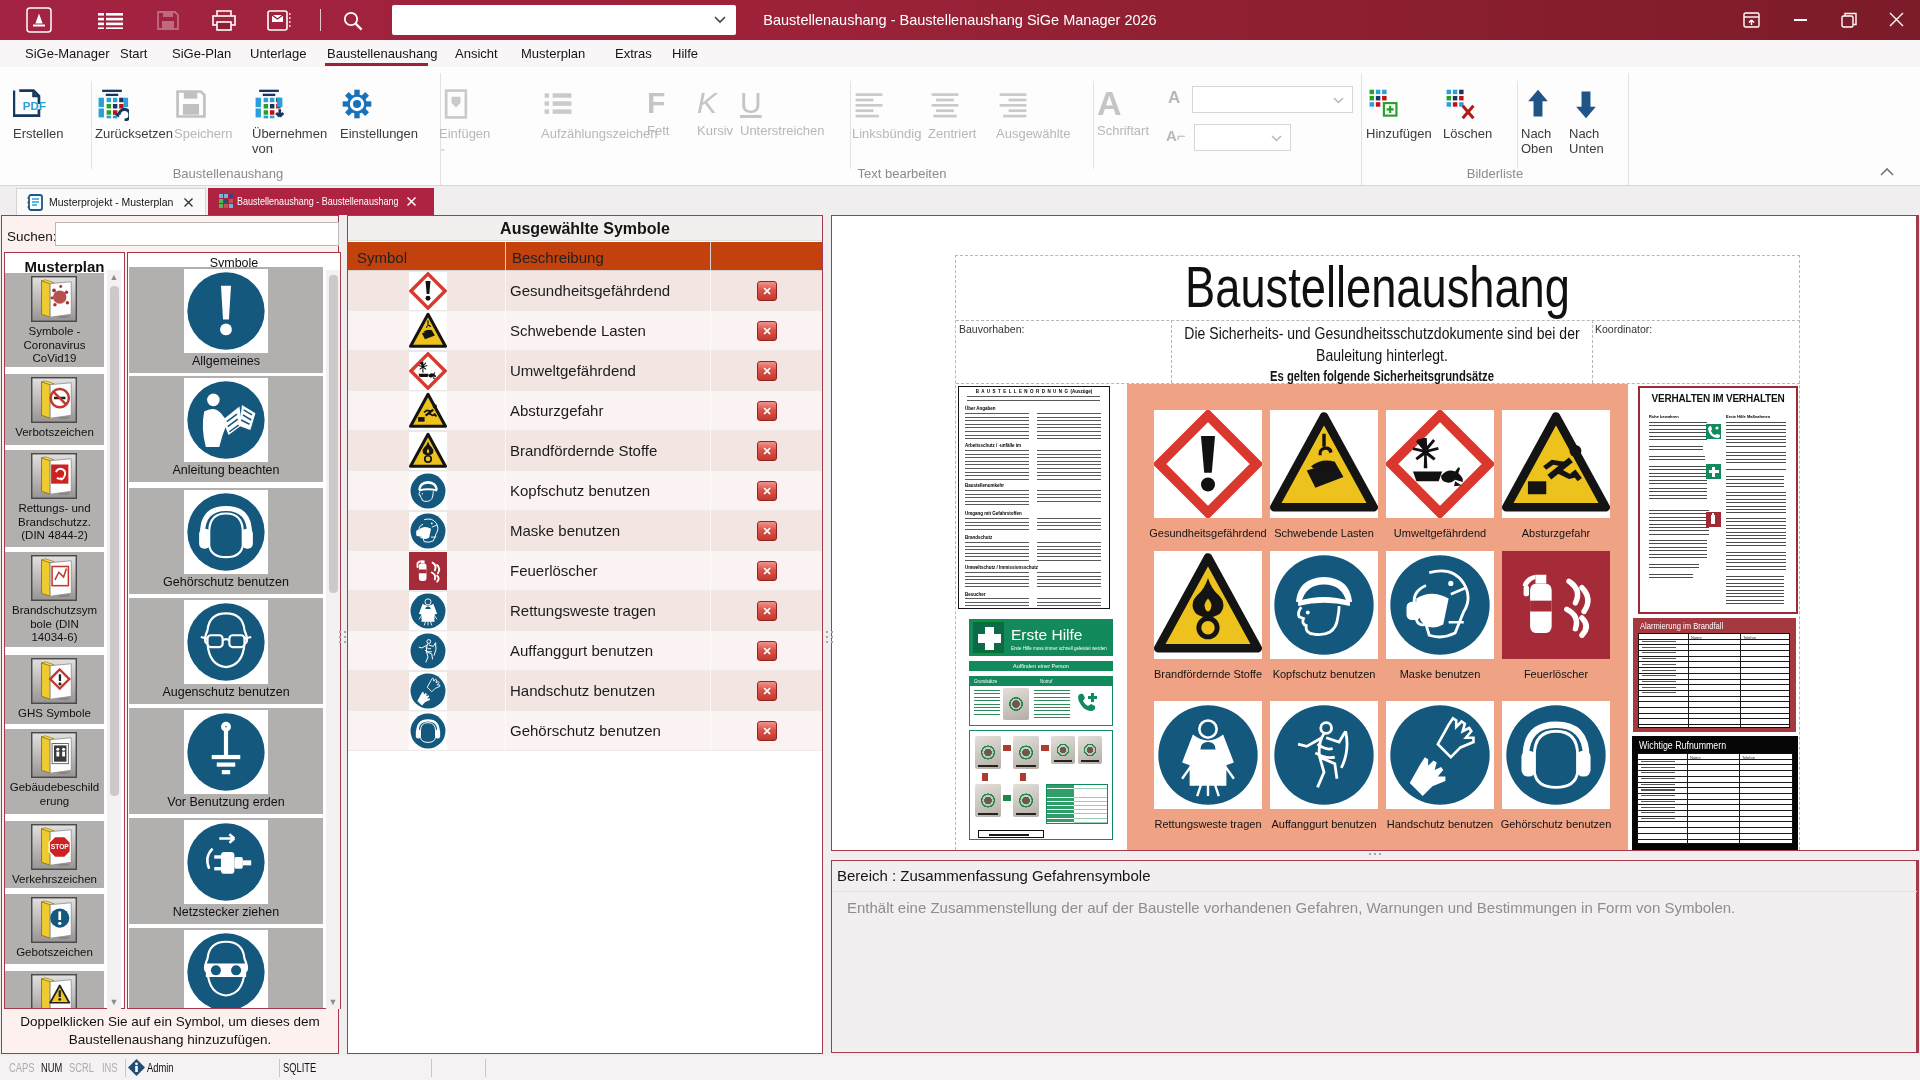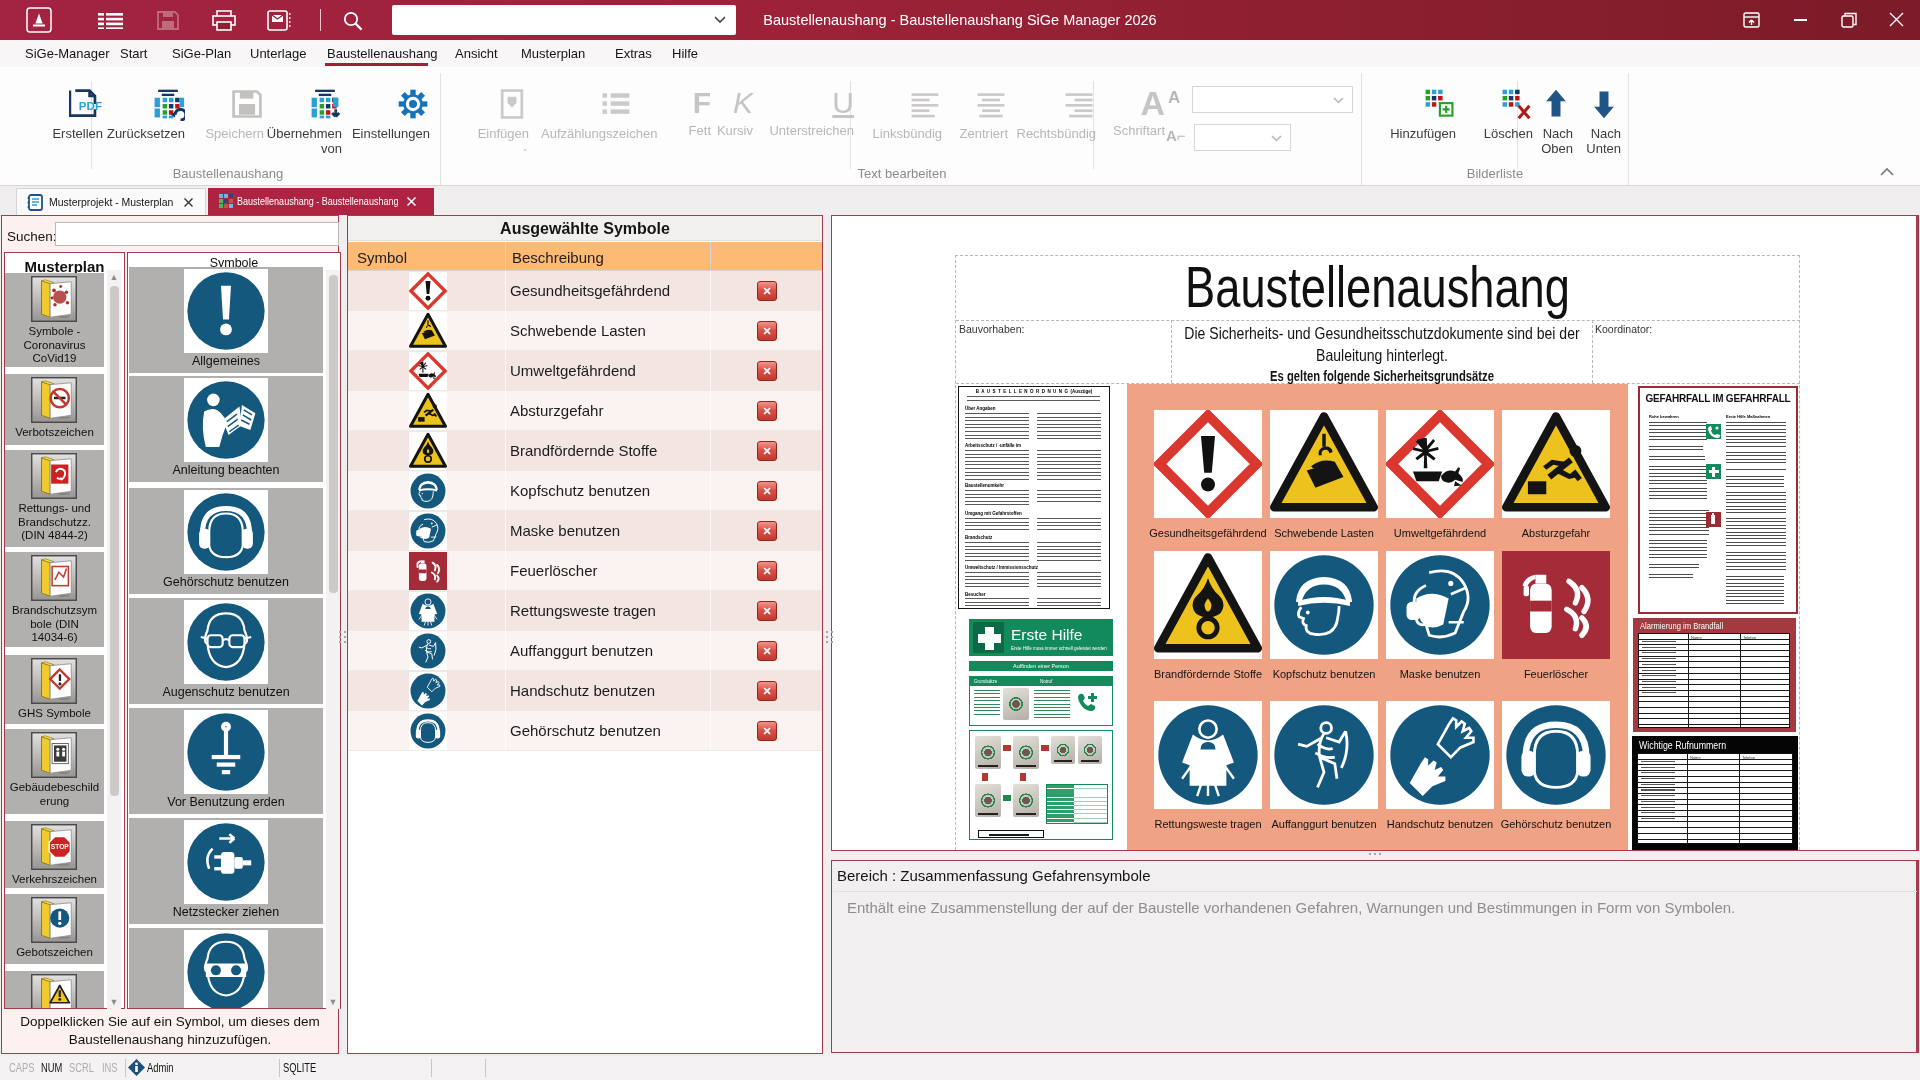--- a/index.html
+++ b/index.html
@@ -18,7 +18,7 @@
 #ribbon{left:0;top:67px;width:1920px;height:119px;background:#fdfdfd;border-bottom:1px solid #d8d5d5}
 .rsep{position:absolute;width:1px;background:#e4e1e1;top:8px;height:108px}
 .rsep.short{top:14px;height:88px}
-.rbtn{position:absolute;top:15px;width:90px;text-align:right}
+.rbtn{position:absolute;top:15px;width:90px;text-align:left}
 .rbtn .lbl{margin-top:1px;font-size:13px;color:#3c3c3c;line-height:15px}
 .rbtn.dis .lbl{color:#b9b6b6}
 .glabel{position:absolute;top:99px;font-size:13px;color:#8d8a8a;text-align:center;width:200px}

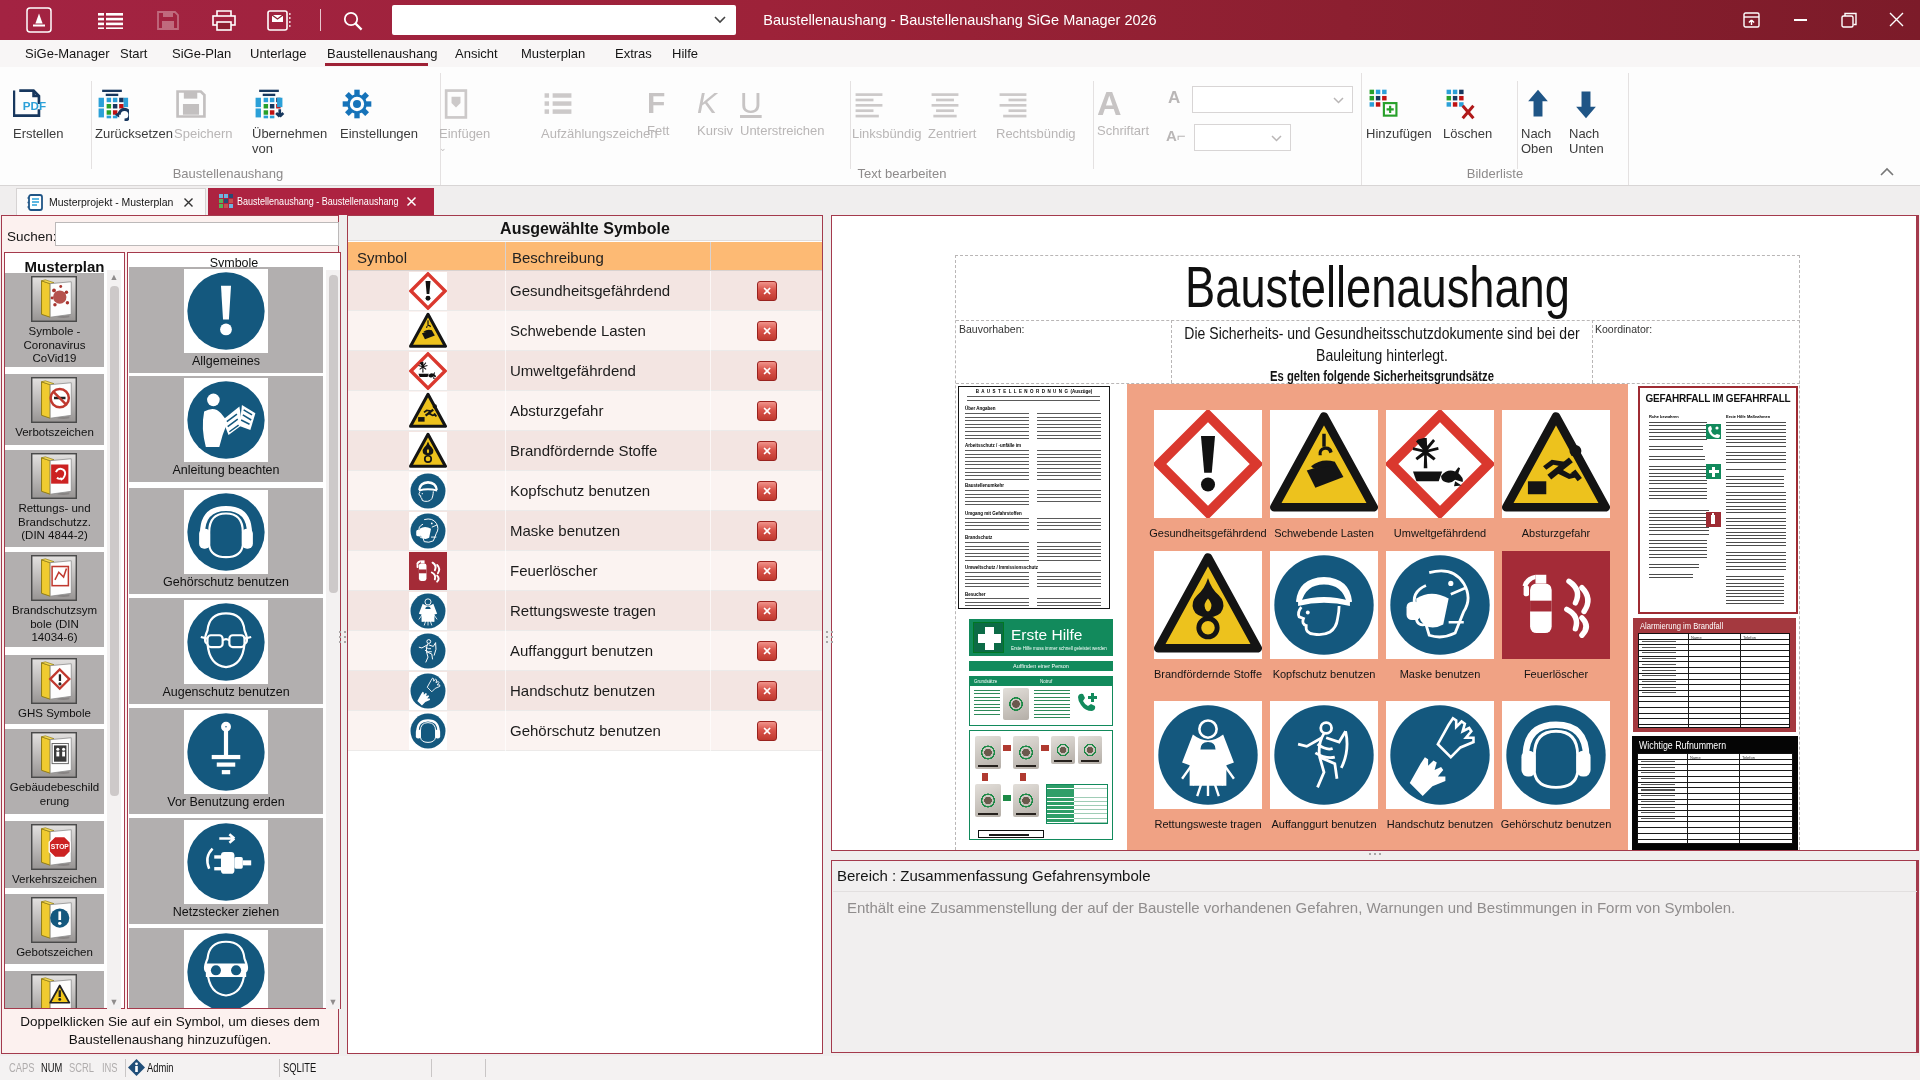--- a/index.html
+++ b/index.html
@@ -507,7 +507,7 @@
             <rect x="8" y="30" width="26" height="3"></rect>
           </g>
   </svg>
-  <div class="lbl">Rechtsbündig</div>
+  <div class="lbl">Ausgewählte</div>
  </div>
  <div class="rbtn dis" style="left:1097px;width:68px">
   <div style="font-size:34px;font-weight:bold;color:#c7c4c4;height:40px;line-height:42px">A</div>

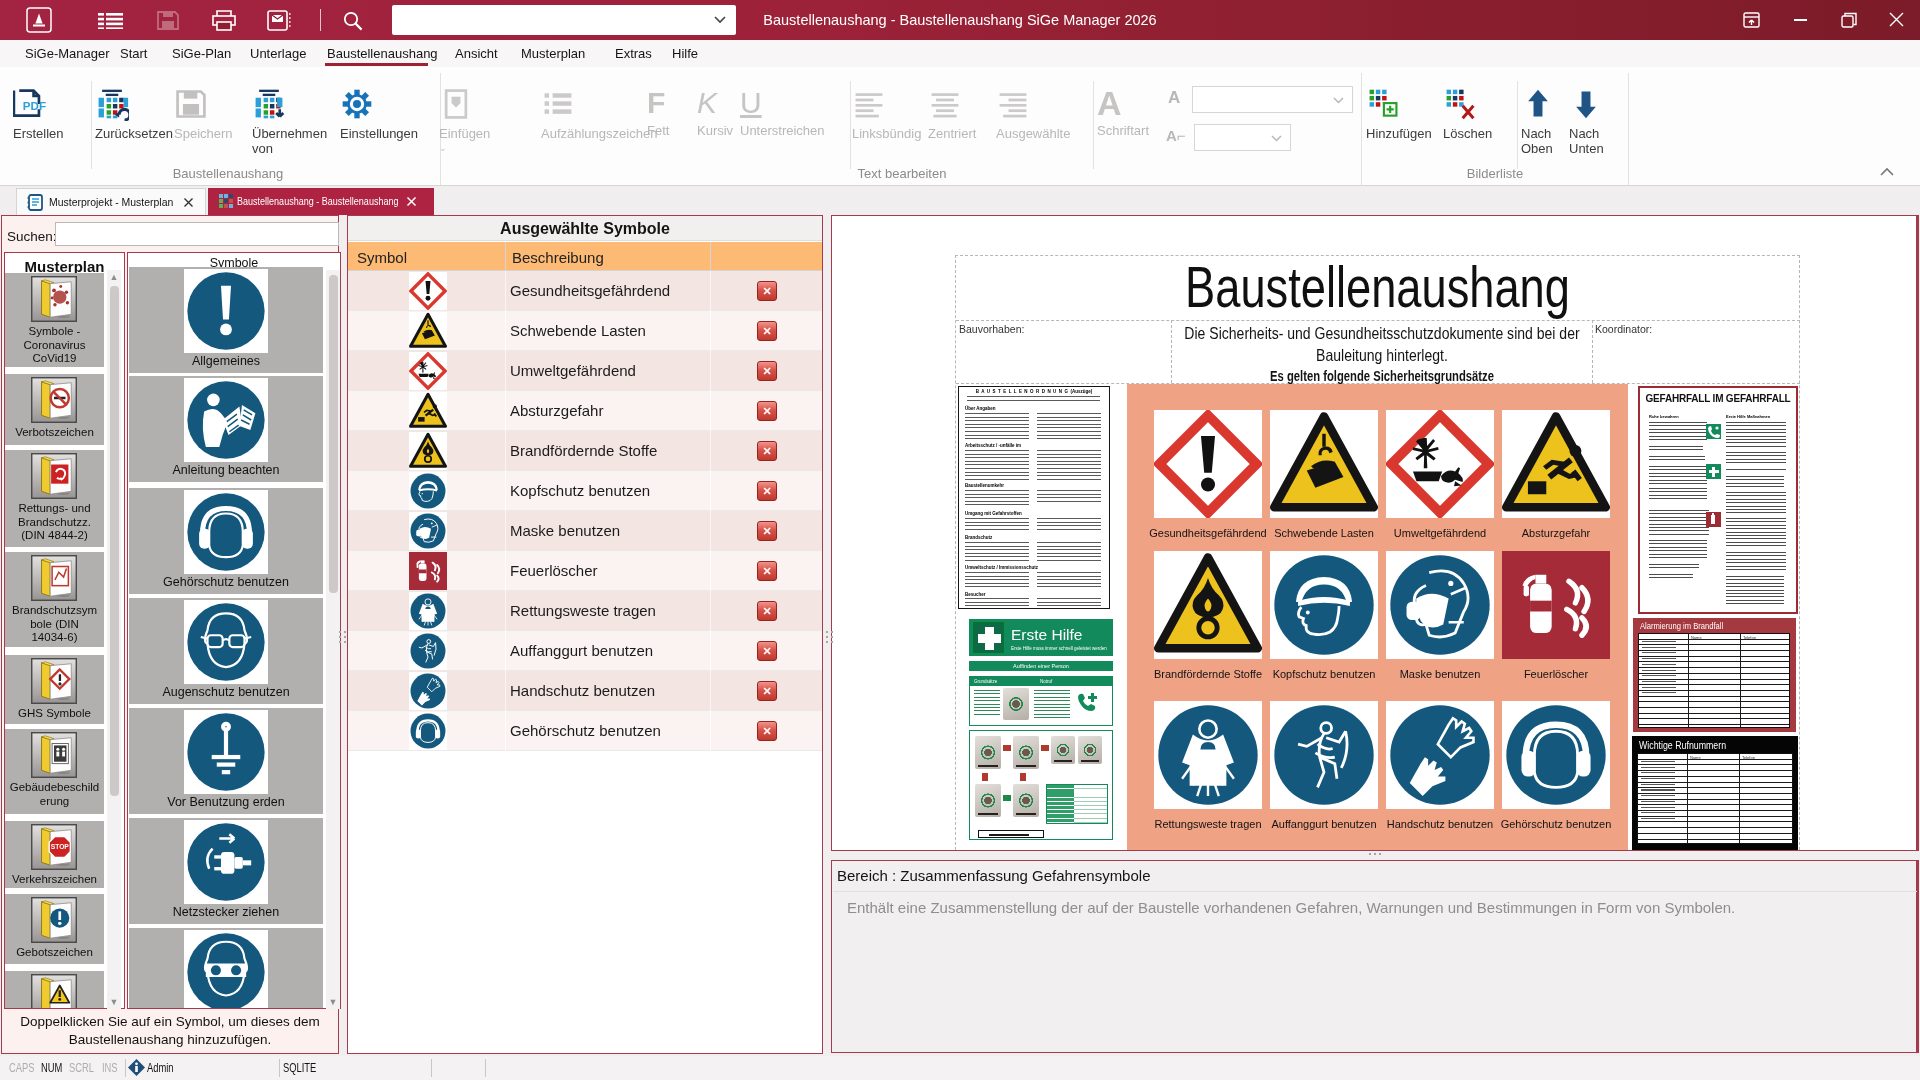--- a/index.html
+++ b/index.html
@@ -768,7 +768,7 @@
 
 <div id="midpanel" class="redpanel" style="left:347px;top:215px;width:476px;height:839px">
  <div class="abs" style="left:0;top:0;width:474px;height:25px;background:#f2f0ef;border-bottom:1px solid #e0dddd;text-align:center;font-size:16px;font-weight:bold;color:#141414;padding-top:4px">Ausgewählte Symbole</div>
- <div class="abs" style="left:0;top:26px;width:474px;height:29px;background:#fdba74;border-bottom:1px solid #d8d2d0">
+ <div class="abs" style="left:0;top:26px;width:474px;height:29px;background:#c2410c;border-bottom:1px solid #d8d2d0">
   <span class="abs" style="left:9px;top:7px;font-size:15px;color:#222">Symbol</span>
   <span class="abs" style="left:164px;top:7px;font-size:15px;color:#222">Beschreibung</span>
   <div class="abs" style="left:157px;top:0;width:1px;height:29px;background:#d8d2d0"></div>

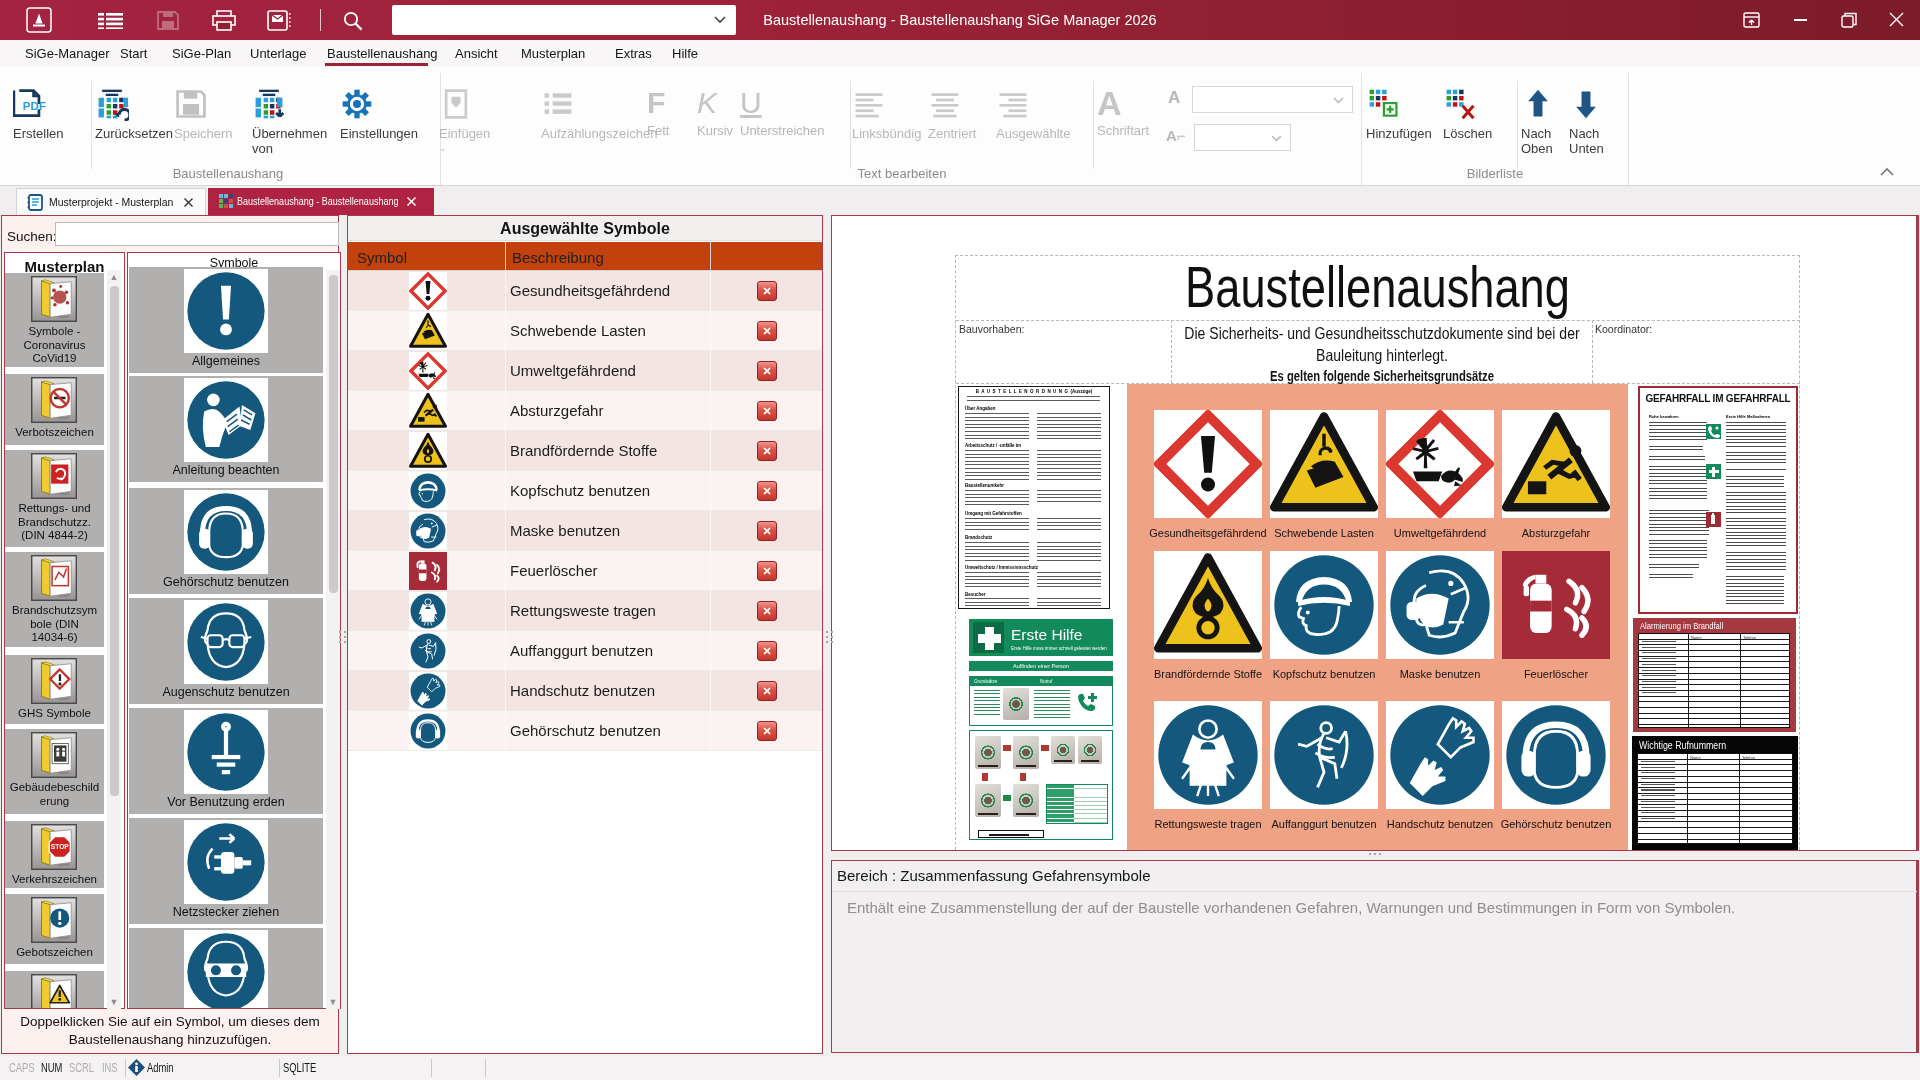--- a/index.html
+++ b/index.html
@@ -1011,7 +1011,7 @@
  </div>
 
  <div class="abs" style="left:806px;top:170px;width:160px;height:228px;background:#fff;border:2.5px solid #9e2b33">
-  <div class="abs" style="left:0;top:5px;width:100%;text-align:center;font-size:10px;font-weight:bold;color:#111;letter-spacing:-.2px;white-space:nowrap">GEFAHRFALL IM GEFAHRFALL</div>
+  <div class="abs" style="left:0;top:5px;width:100%;text-align:center;font-size:10px;font-weight:bold;color:#111;letter-spacing:-.2px;white-space:nowrap">VERHALTEN IM VERHALTEN</div>
   <div class="bo-h" style="left:9px;top:26px;font-size:4px">Ruhe bewahren</div>
   <div class="gv-l" style="left:9px;top:34px;width:58px;height:20px"></div>
   <div class="gv-l" style="left:9px;top:58px;width:54px;height:5px"></div>

